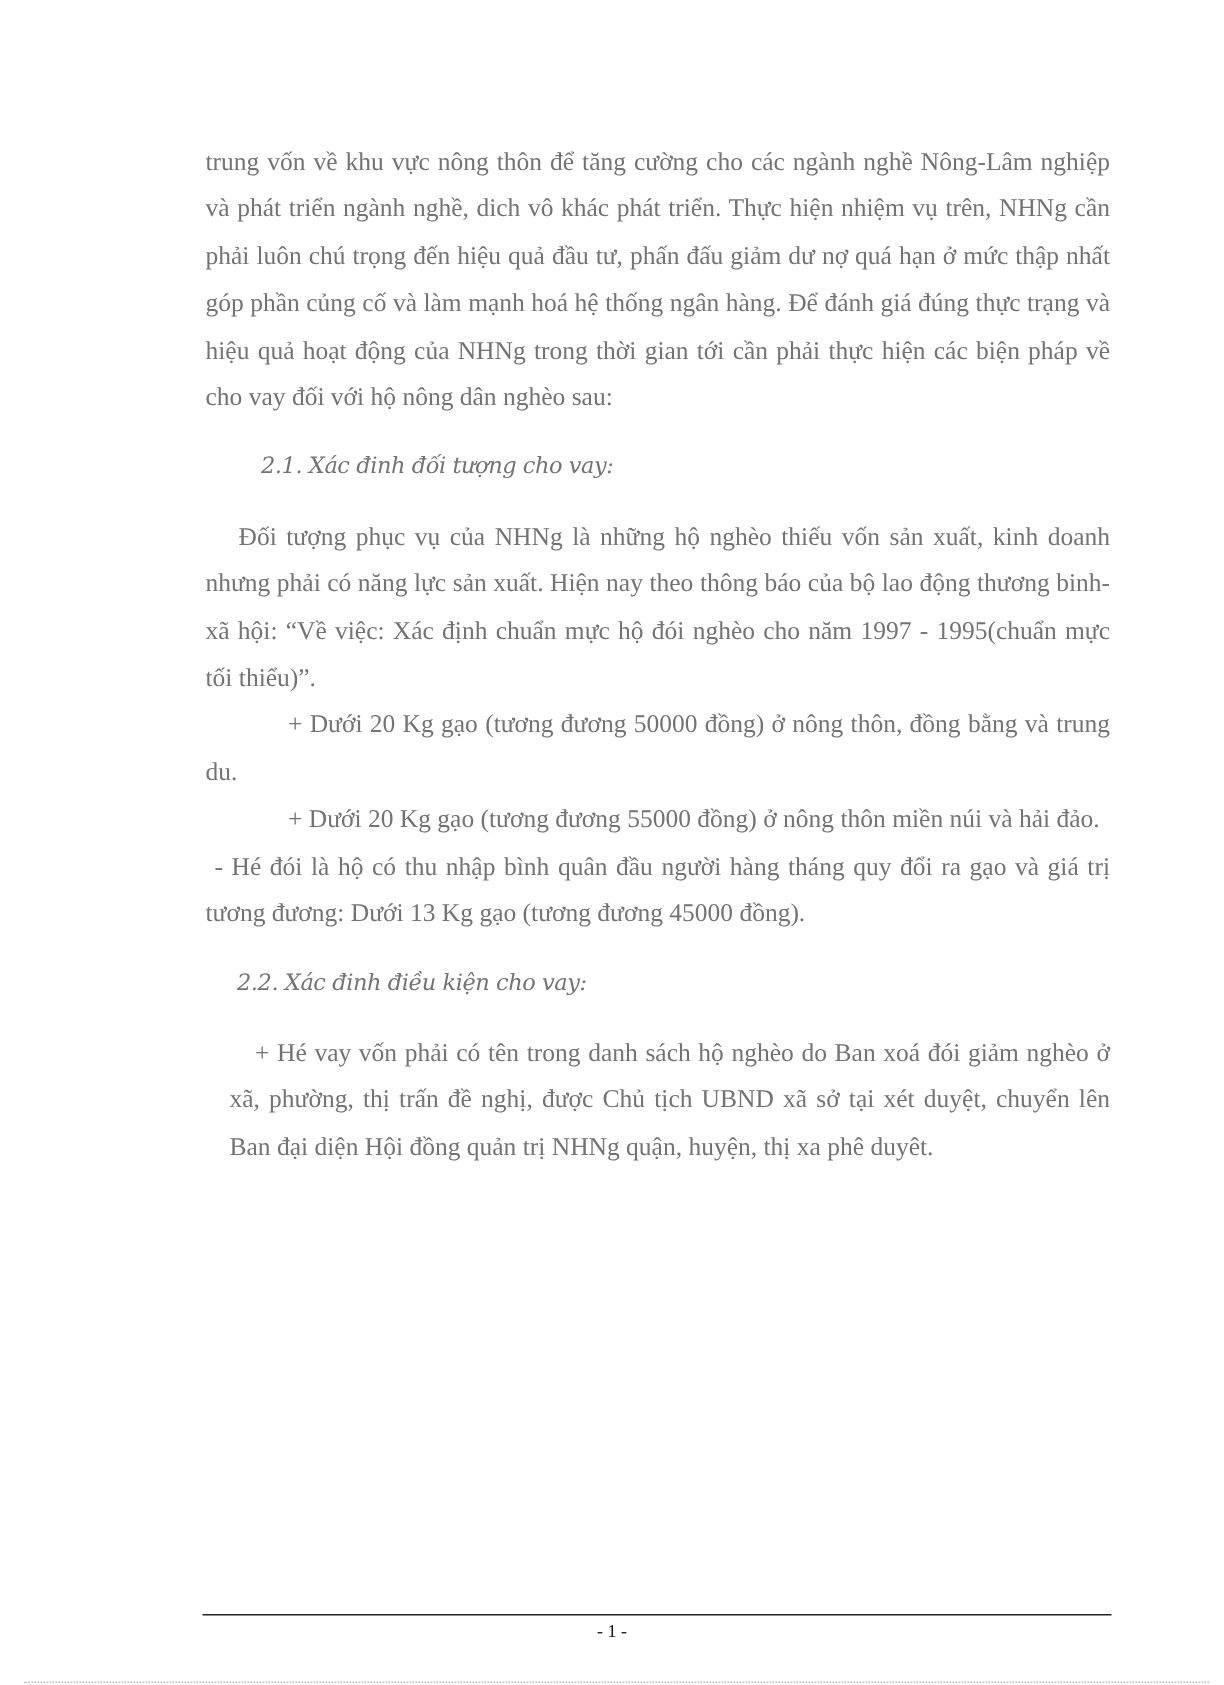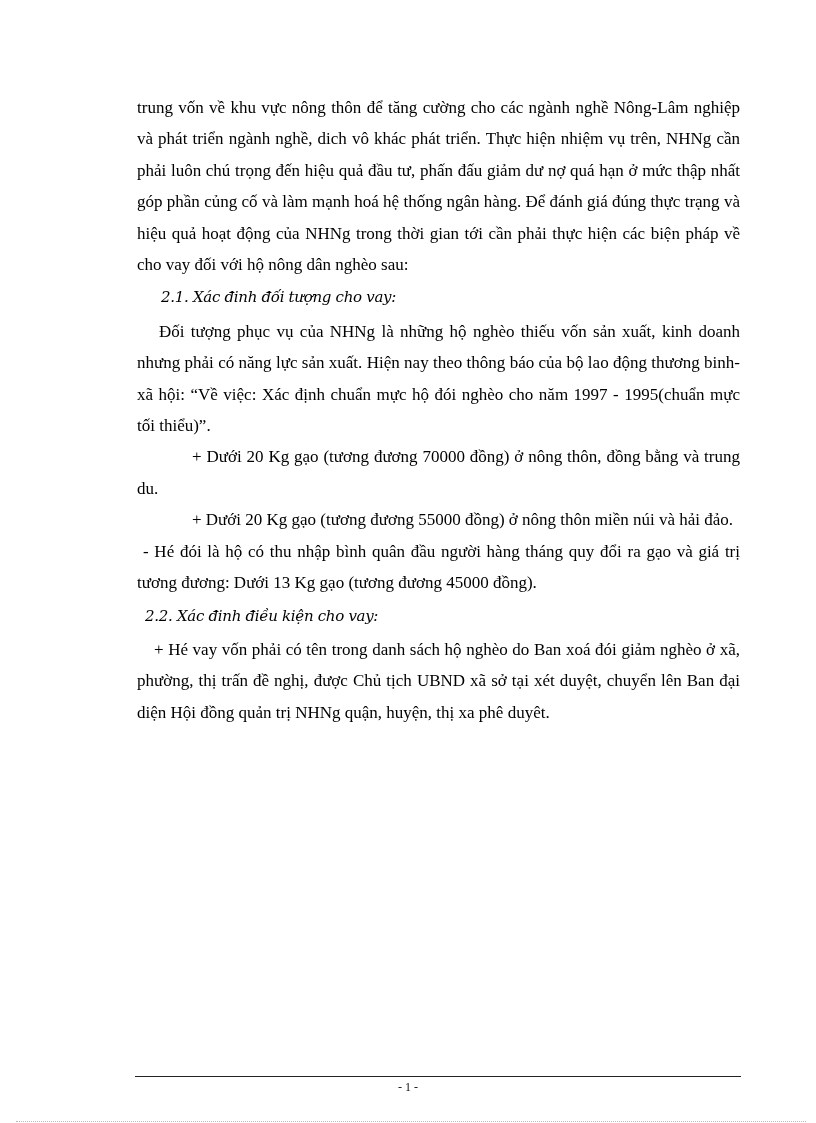--- a/index.html
+++ b/index.html
@@ -9,7 +9,7 @@
   }
   .content {
     position: absolute; left: 137px; top: 92px; width: 603px;
-    font-family: "Liberation Serif", serif; font-size: 17px; color: #000000;
+    font-family: "Liberation Serif", serif; font-size: 17px; color: #737373;
     line-height: 31.4px;
   }
   .p { margin: 0; text-align: justify; text-align-last: left; }

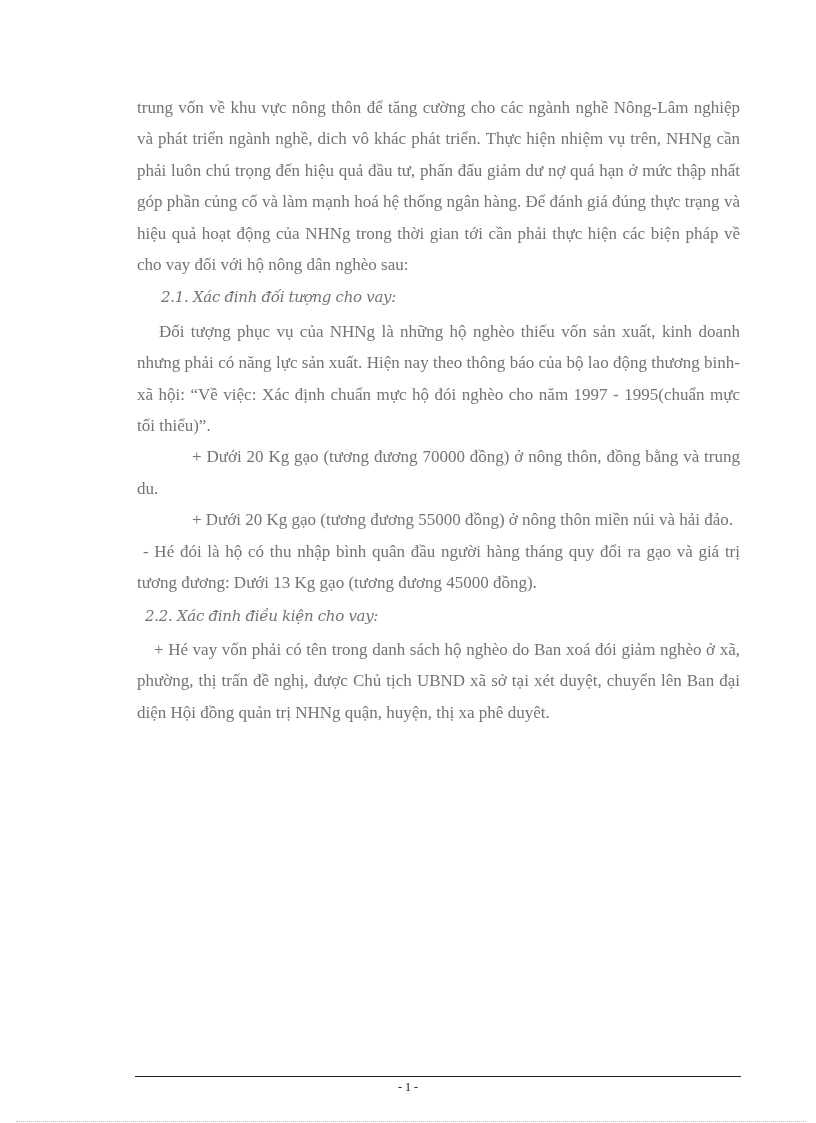--- a/index.html
+++ b/index.html
@@ -13,7 +13,7 @@
     line-height: 31.4px;
   }
   .p { margin: 0; text-align: justify; text-align-last: left; }
-  .heading { margin: 2px; font-style: italic; font-family: "DejaVu Serif", serif; font-size: 15px; letter-spacing: -0.3px; }
+  .heading { margin: 15px; font-style: italic; font-family: "DejaVu Serif", serif; font-size: 15px; letter-spacing: -0.3px; }
   .ind1 { text-indent: 13px; }
   .ind2 { text-indent: 17px; }
   .ind3 { text-indent: 22px; }

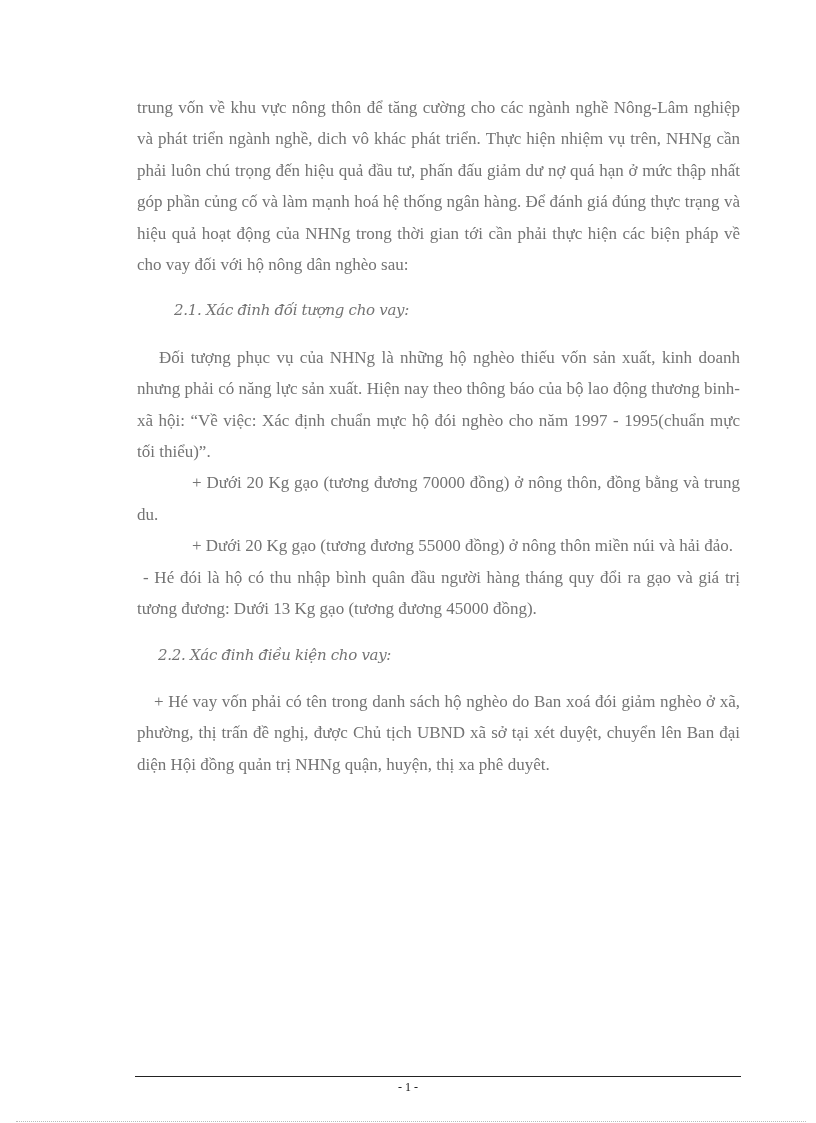--- a/index.html
+++ b/index.html
@@ -41,7 +41,7 @@
     <p class="p">trung vốn về khu vực nông thôn để tăng cường cho các ngành nghề Nông-Lâm nghiệp và phát triển ngành nghề, dich vô khác phát triển. Thực hiện nhiệm vụ trên, NHNg cần phải luôn chú trọng đến hiệu quả đầu tư, phấn đấu giảm dư nợ quá hạn ở mức thập nhất góp phần củng cố và làm mạnh hoá hệ thống ngân hàng. Để đánh giá đúng thực trạng và hiệu quả hoạt động của NHNg trong thời gian tới cần phải thực hiện các biện pháp về cho vay đối với hộ nông dân nghèo sau:</p>
     <p class="heading ind3">2.1. Xác đinh đối tượng cho vay:</p>
     <p class="p ind3">Đối tượng phục vụ của NHNg là những hộ nghèo thiếu vốn sản xuất, kinh doanh nhưng phải có năng lực sản xuất. Hiện nay theo thông báo của bộ lao động thương binh- xã hội: “Về việc: Xác định chuẩn mực hộ đói nghèo cho năm 1997 - 1995(chuẩn mực tối thiểu)”.</p>
-    <p class="p ind6">+ Dưới 20 Kg gạo (tương đương 70000 đồng) ở nông thôn, đồng bằng và trung du.</p>
+    <p class="p ind6">+ Dưới 20 Kg gạo (tương đương 50000 đồng) ở nông thôn, đồng bằng và trung du.</p>
     <p class="p ind6">+ Dưới 20 Kg gạo (tương đương 55000 đồng) ở nông thôn miền núi và hải đảo.</p>
     <p class="p ind-small">- Hé đói là hộ có thu nhập bình quân đầu người hàng tháng quy đổi ra gạo và giá trị tương đương: Dưới 13 Kg gạo (tương đương 45000 đồng).</p>
     <p class="heading ind-small">2.2. Xác đinh điều kiện cho vay:</p>

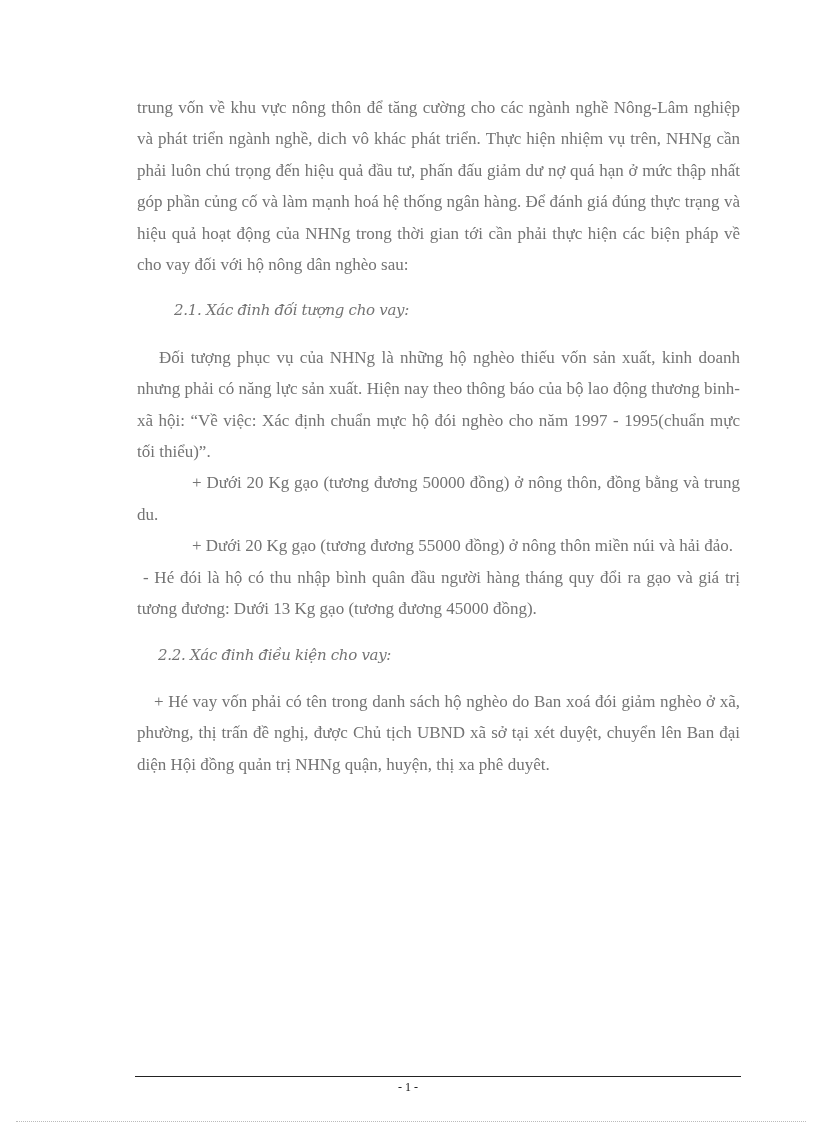--- a/index.html
+++ b/index.html
@@ -15,7 +15,7 @@
   .p { margin: 0; text-align: justify; text-align-last: left; }
   .heading { margin: 15px; font-style: italic; font-family: "DejaVu Serif", serif; font-size: 15px; letter-spacing: -0.3px; }
   .ind1 { text-indent: 13px; }
-  .ind2 { text-indent: 17px; }
+  .ind2 { text-indent: 17px; margin-left: 16px; }
   .ind3 { text-indent: 22px; }
   .ind5 { text-indent: 50px; }
   .ind6 { text-indent: 55px; }

